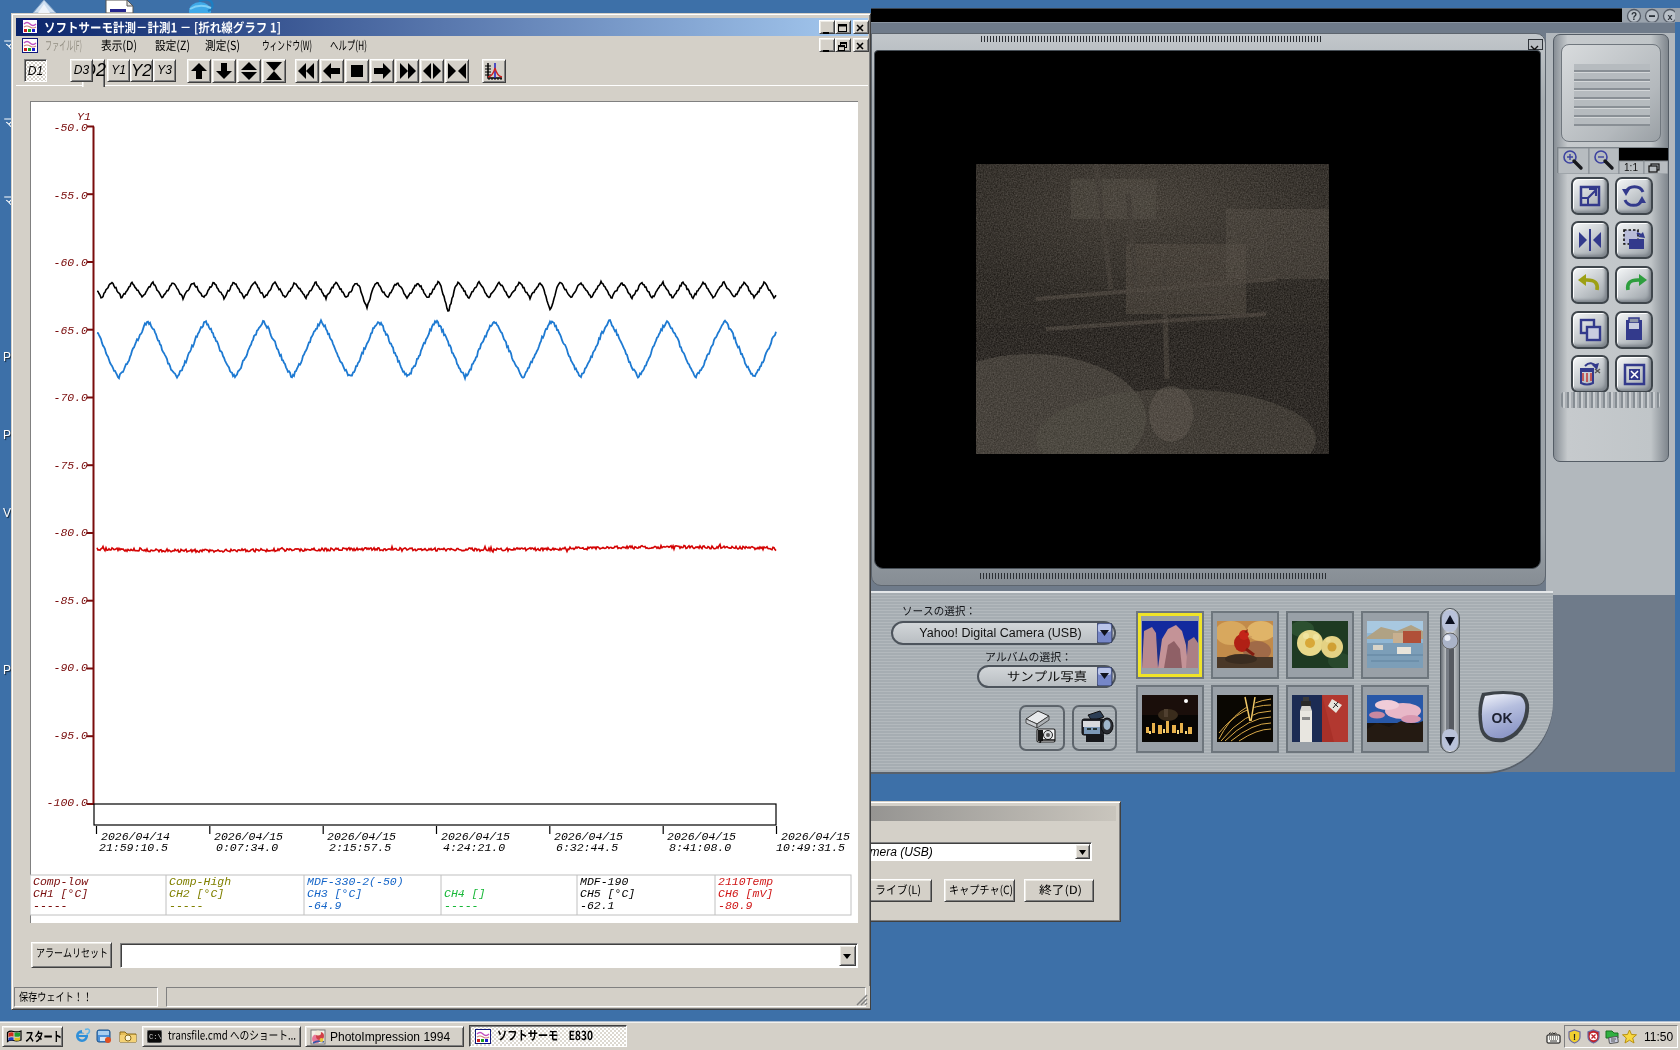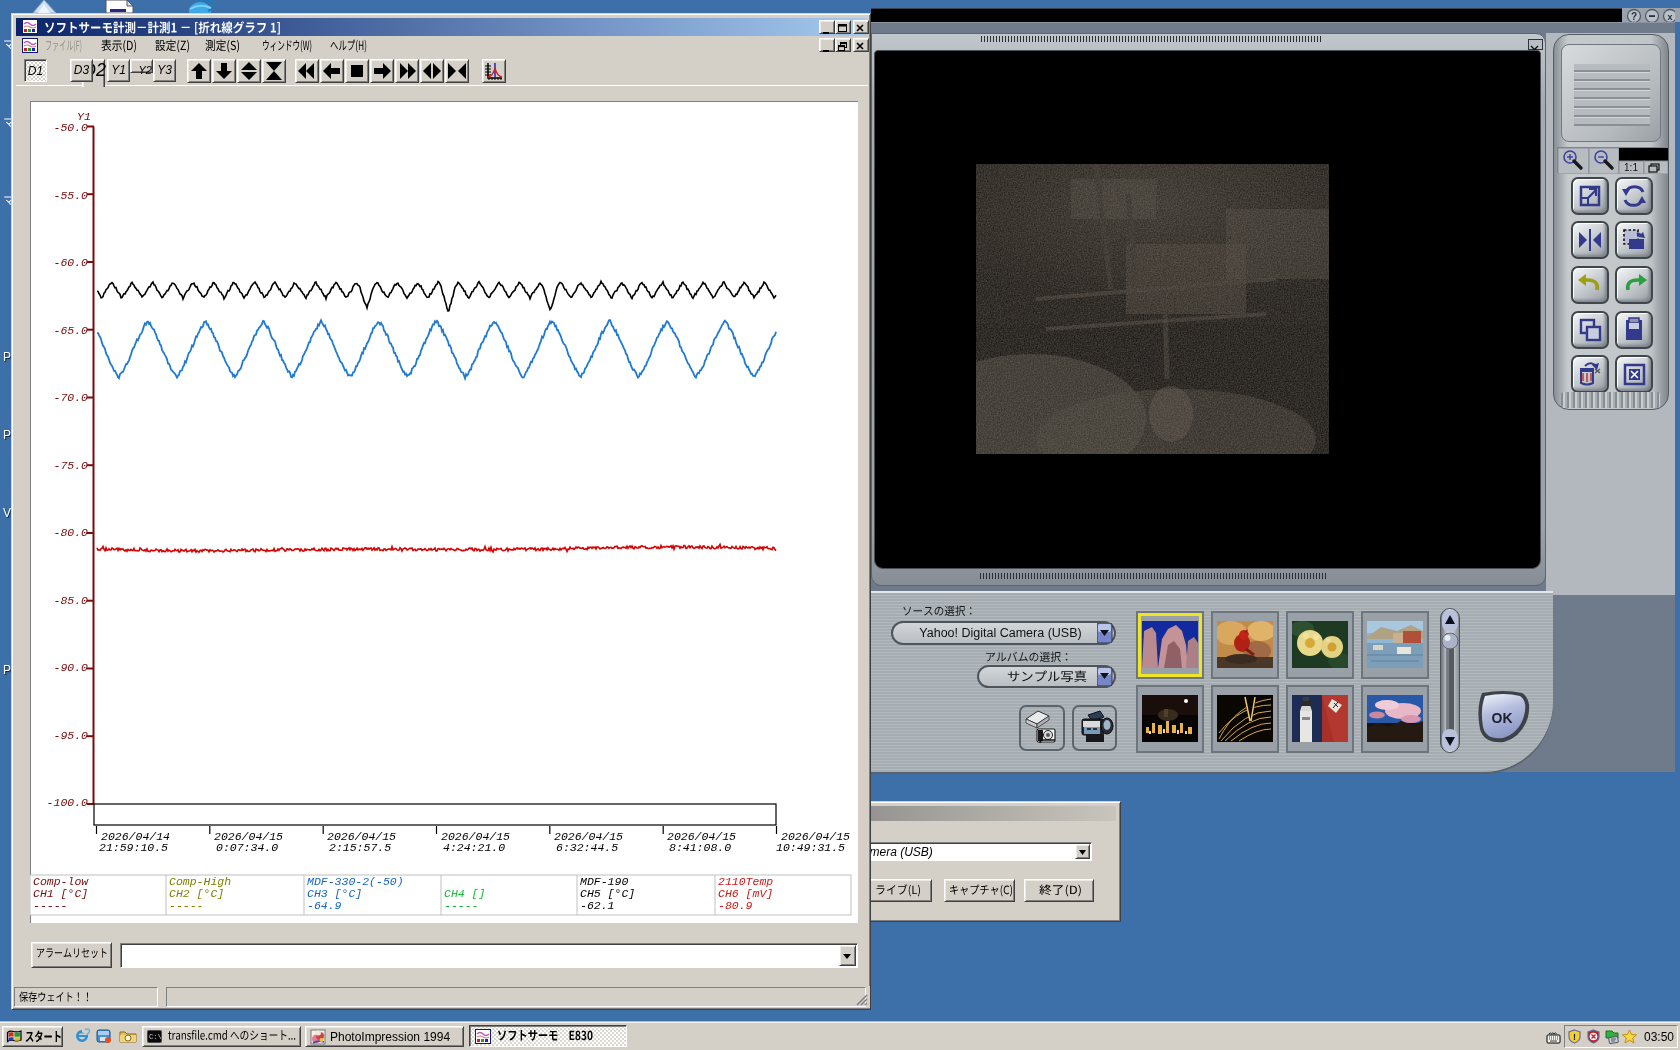--- a/index.html
+++ b/index.html
@@ -503,7 +503,7 @@
   <div class="abs bevel-btn" style="left:31px;top:4px;width:23px;height:40px;text-align:center;font-size:18px;line-height:21px;margin-left:35px;">D2</div>
   <div class="abs bevel-btn" style="left:54px;top:4px;width:23px;height:23px;text-align:center;font-size:12px;line-height:21px;">D3</div>
   <div class="abs bevel-btn" style="left:91px;top:4px;width:23px;height:23px;text-align:center;font-size:12px;line-height:21px;">Y1</div>
-  <div class="abs bevel-btn" style="left:114px;top:4px;width:23px;height:14px;text-align:right;font-size:11px;line-height:21px;">Y2</div>
+  <div class="abs bevel-btn" style="left:114px;top:4px;width:23px;height:23px;text-align:left;font-size:17px;line-height:21px;">Y2</div>
   <div class="abs bevel-btn" style="left:137px;top:4px;width:23px;height:23px;text-align:center;font-size:12px;line-height:21px;">Y3</div>
   <div class="abs bevel-btn" style="left:171px;top:4px;width:24px;height:24px;"><svg width="22" height="22">
             <polygon points="11,3 19,11 14,11 14,19 8,19 8,11 3,11" fill="#000"></polygon>

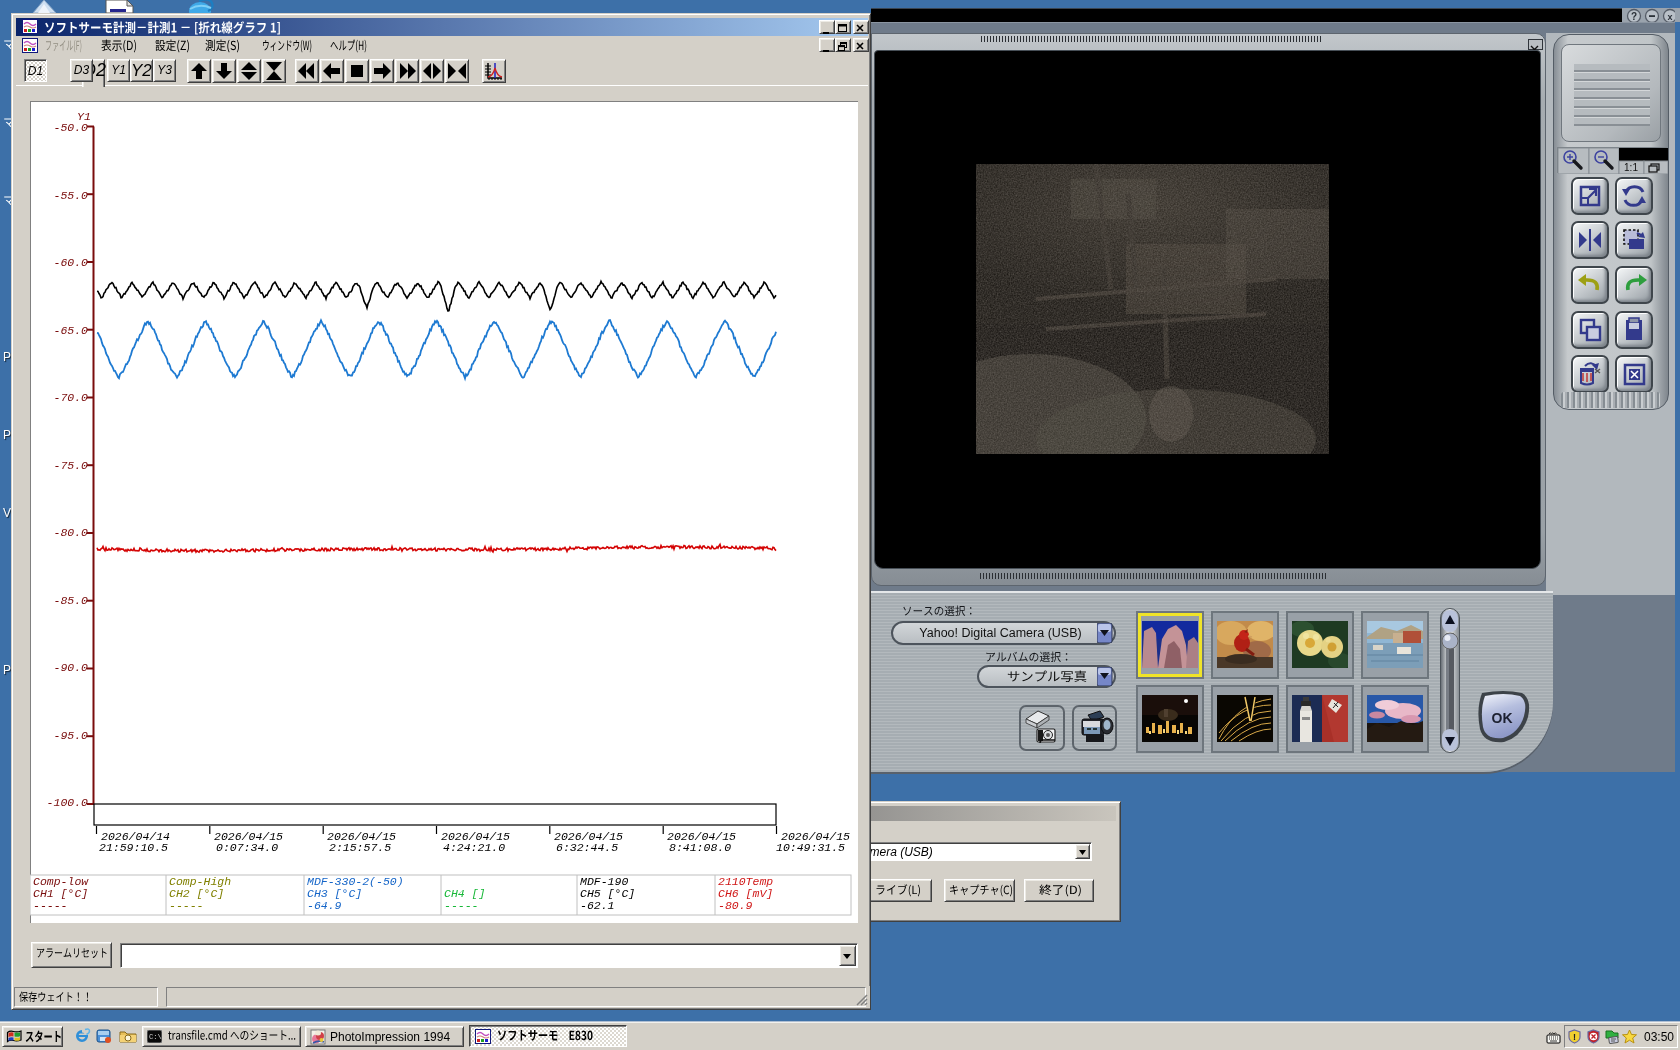--- a/index.html
+++ b/index.html
@@ -88,7 +88,7 @@
  </svg>
  <div class="abs" style="left:675px;top:25px;width:129px;height:562px;background:#b2b8bd;"></div>
 
- <div class="abs" style="left:682px;top:26px;width:116px;height:376px;background:linear-gradient(90deg,#878e95,#c6cacd 12%,#c0c5c8 85%,#7f868d);border-radius:16px;border:1px solid #555d66;">
+ <div class="abs" style="left:682px;top:26px;width:116px;height:428px;background:linear-gradient(90deg,#878e95,#c6cacd 12%,#c0c5c8 85%,#7f868d);border-radius:7px;border:1px solid #555d66;">
   <div class="abs" style="left:7px;top:9px;width:100px;height:98px;background:linear-gradient(135deg,#d8dbdd,#b4b9bd 70%,#9aa0a5);border-radius:8px;border:1px solid #70777e;">
    <div class="abs" style="left:12px;top:19px;width:76px;height:62px;background:repeating-linear-gradient(180deg,#b6bbbf 0 6px,#898f95 6px 8px,#d4d7d9 8px 9px);"></div>
   </div>

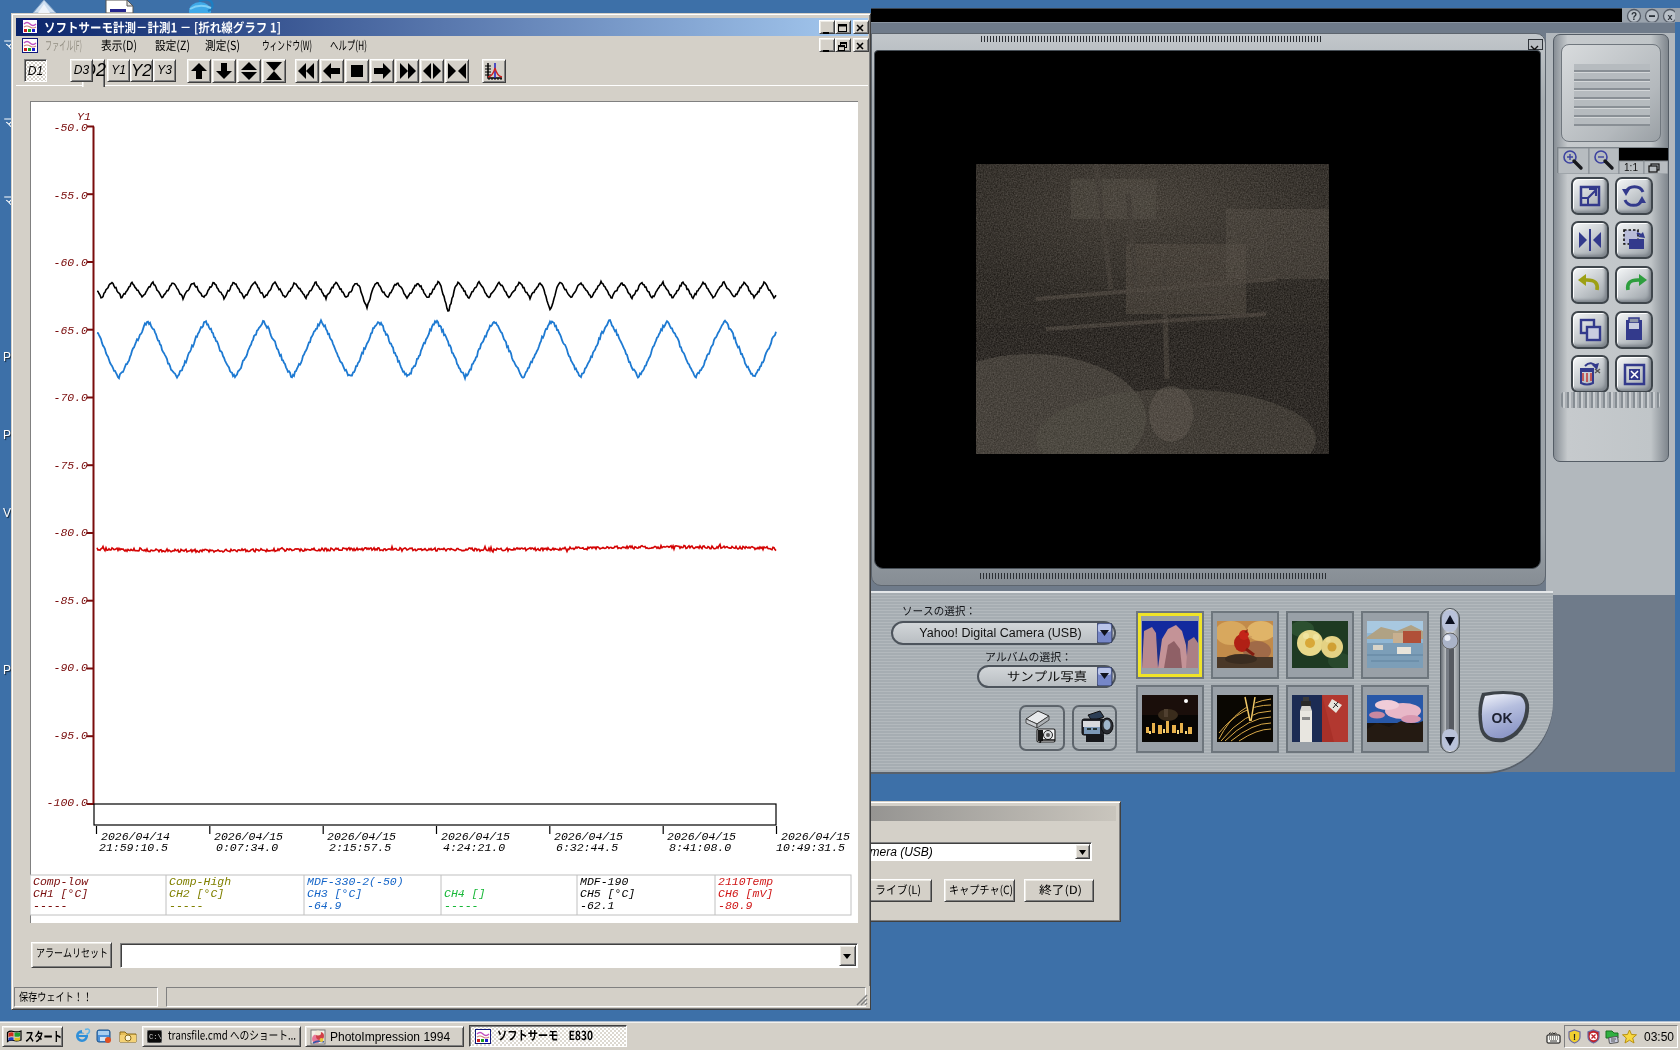--- a/index.html
+++ b/index.html
@@ -771,7 +771,7 @@
   <svg class="abs" style="left:57px;top:3px" width="15" height="15">
           <polygon points="7.5,1 9.5,5.5 14.5,5.8 10.7,9 12,14 7.5,11.2 3,14 4.3,9 0.5,5.8 5.5,5.5" fill="#f8d840" stroke="#b89010" stroke-width="1"></polygon>
         </svg>
-  <div class="abs" style="left:79px;top:4px;font-size:12px;">03:50</div>
+  <div class="abs" style="left:79px;top:4px;font-size:12px;">11:50</div>
  </div>
 </div>
 </div>

